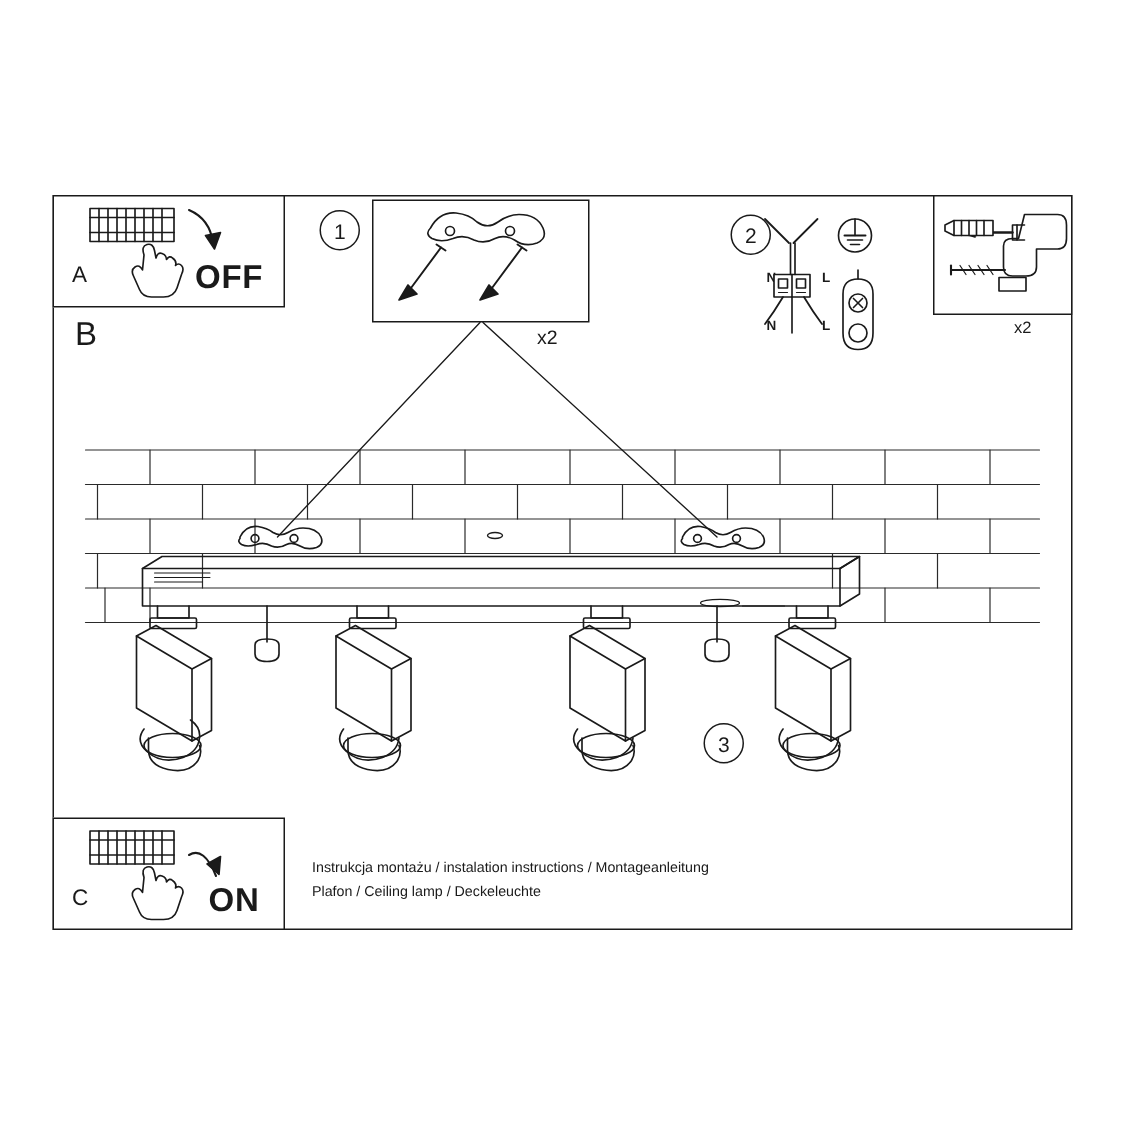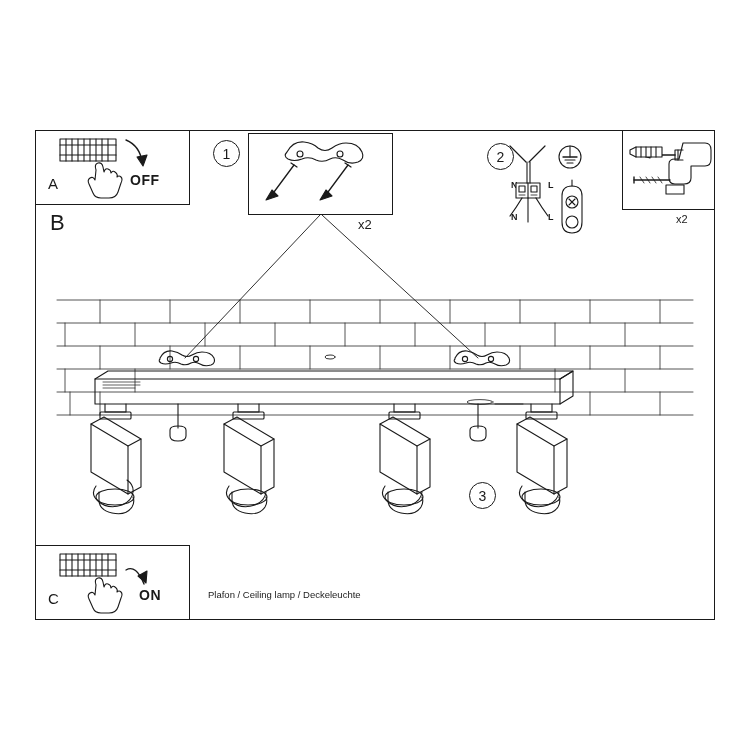--- a/index.html
+++ b/index.html
@@ -68,7 +68,7 @@
   }
   .onoff-label {
     position: absolute;
-    font-size: 14px;
+    font-size: 22px;
     font-weight: 700;
     letter-spacing: 0.5px;
   }

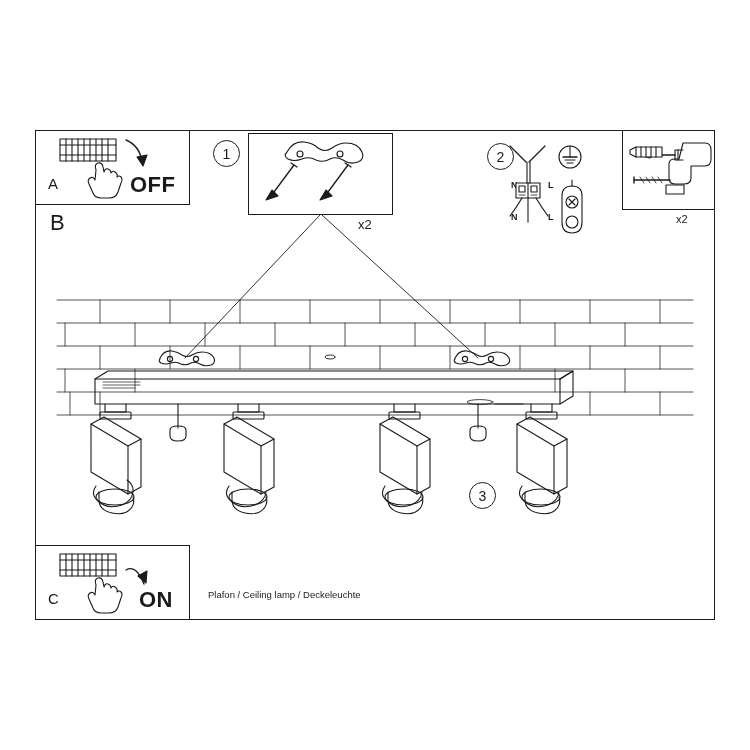--- a/index.html
+++ b/index.html
@@ -138,6 +138,7 @@
   <div class="box" id="box-drill"></div>
   <div class="qty" style="left:676px; top:177px; font-size:11px;">x2</div>
 
+  <div class="caption" style="left:208px; top:572px;">Instrukcja montażu / instalation instructions / Montageanleitung</div>
   <div class="caption" style="left:208px; top:588px;">Plafon / Ceiling lamp / Deckeleuchte</div>
 
   <svg class="overlay" viewBox="0 0 750 750" xmlns="http://www.w3.org/2000/svg">

